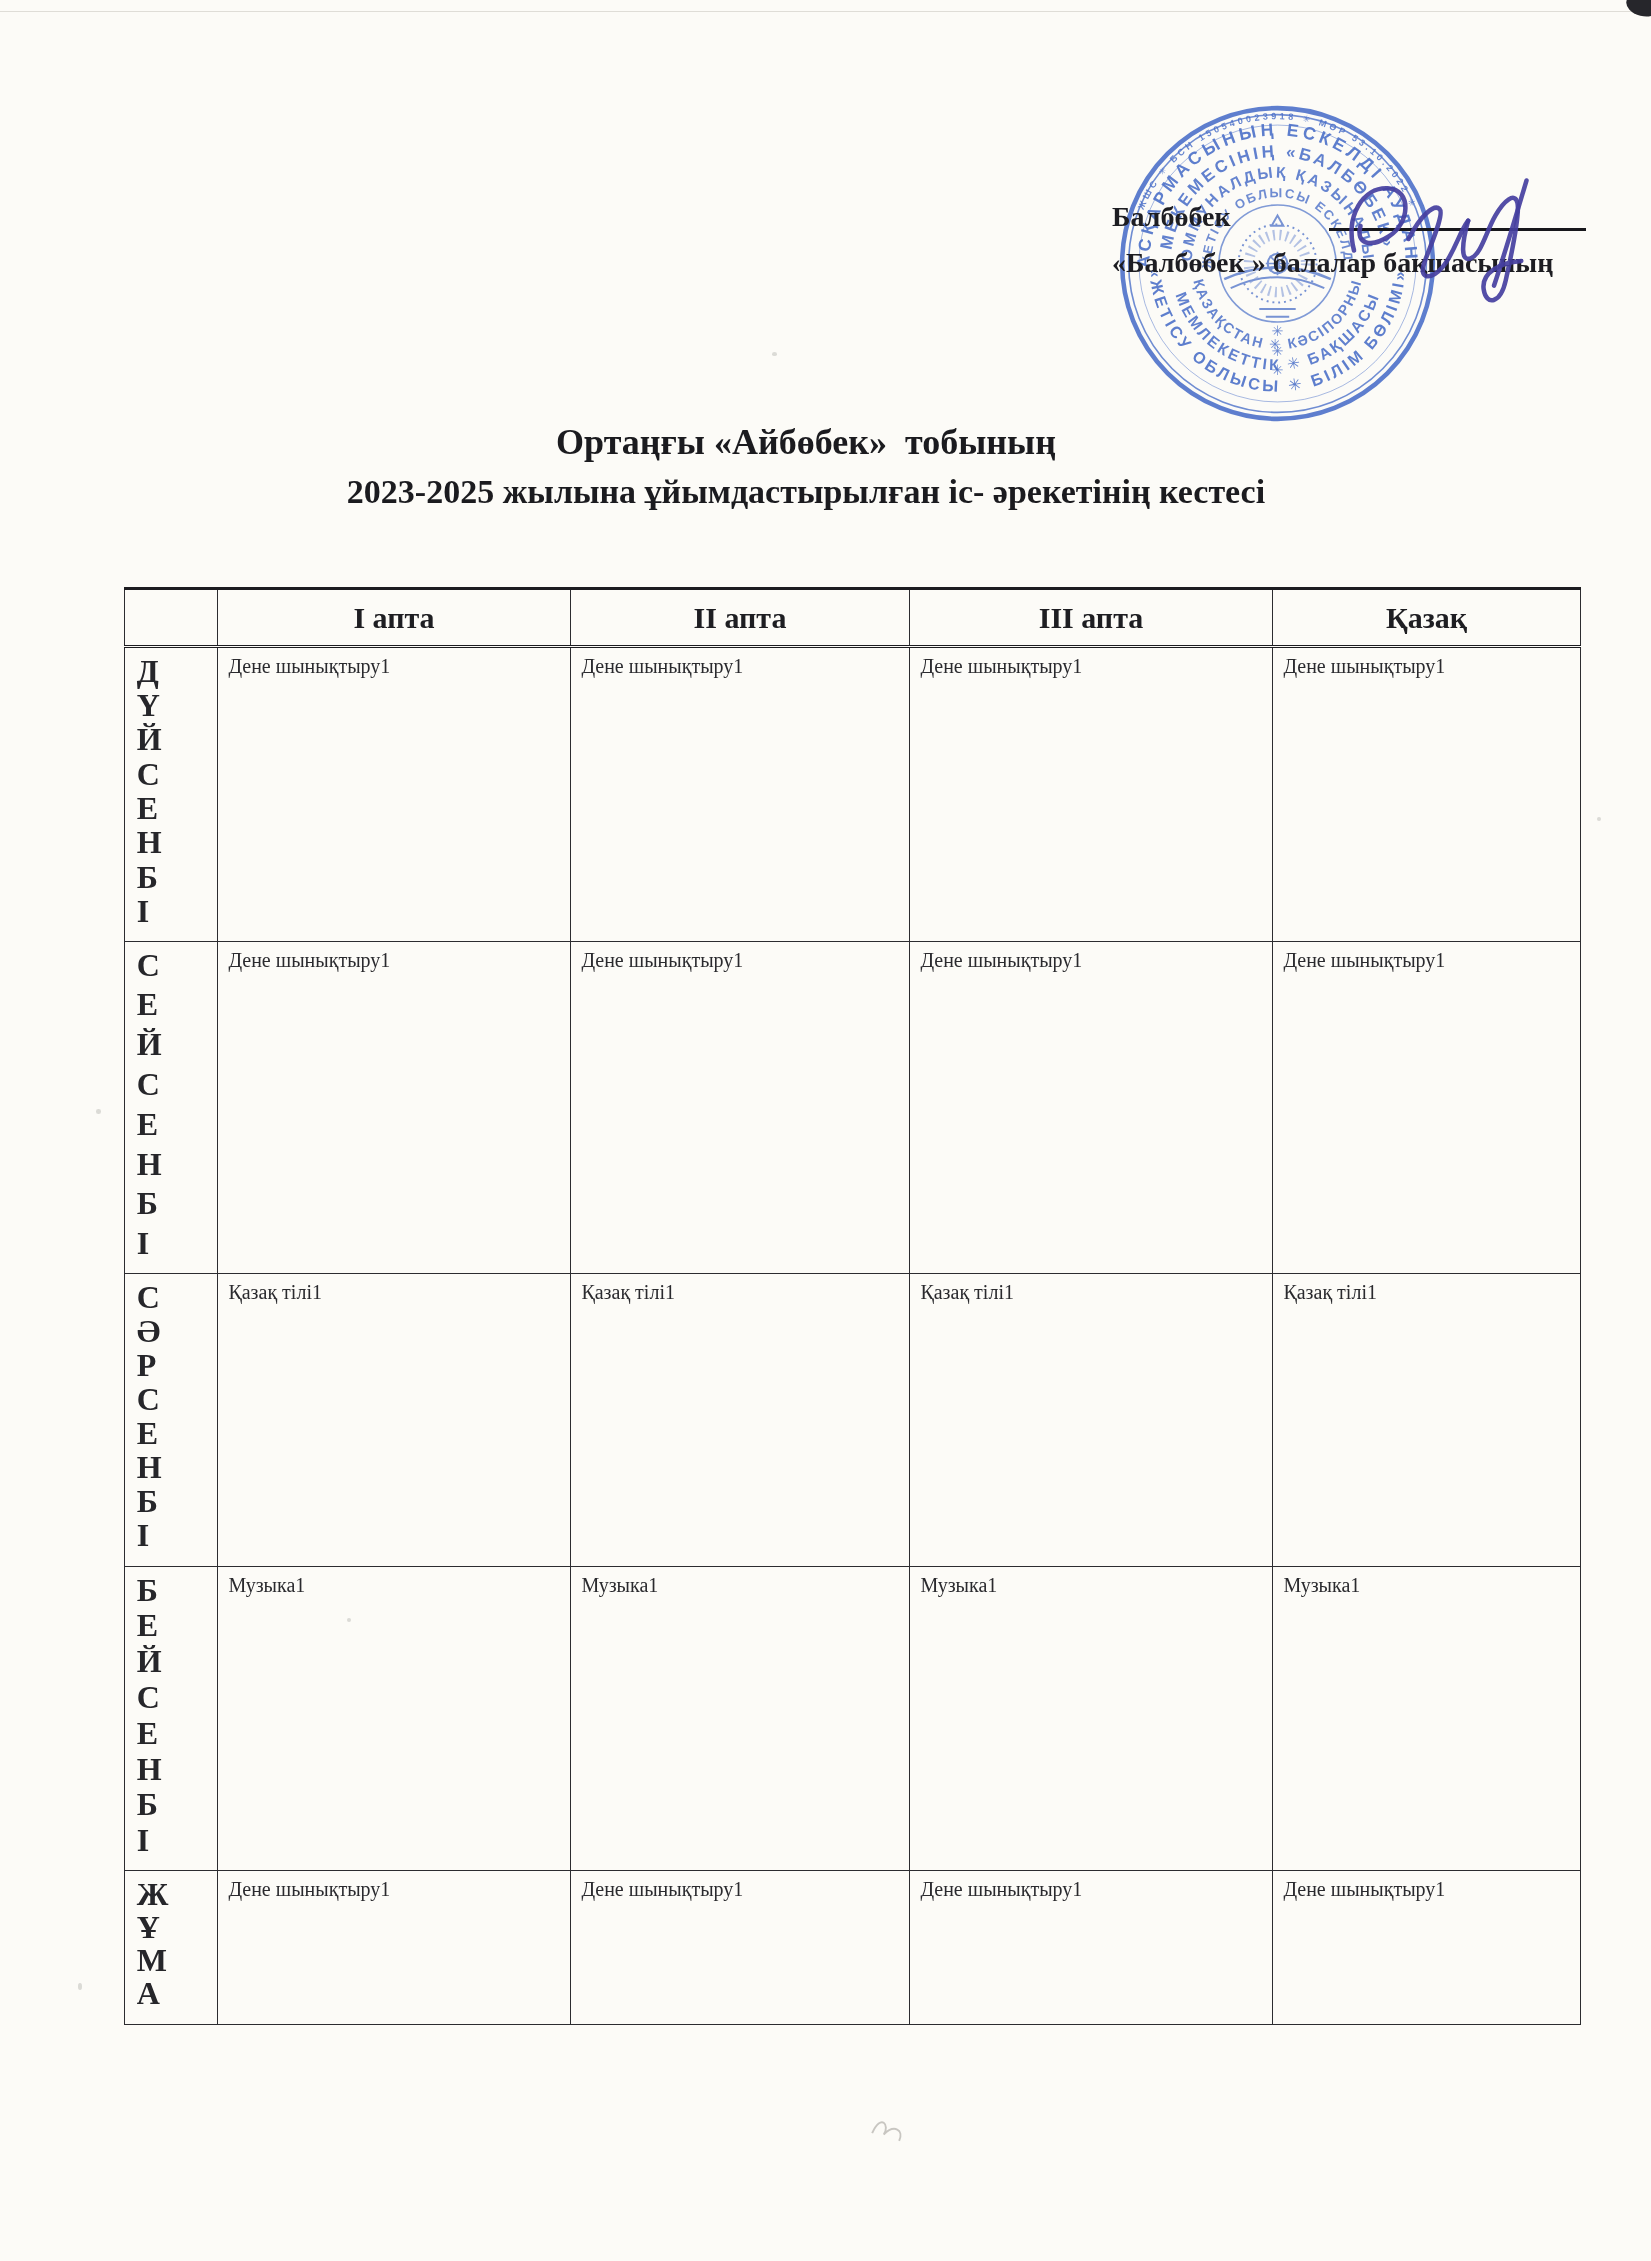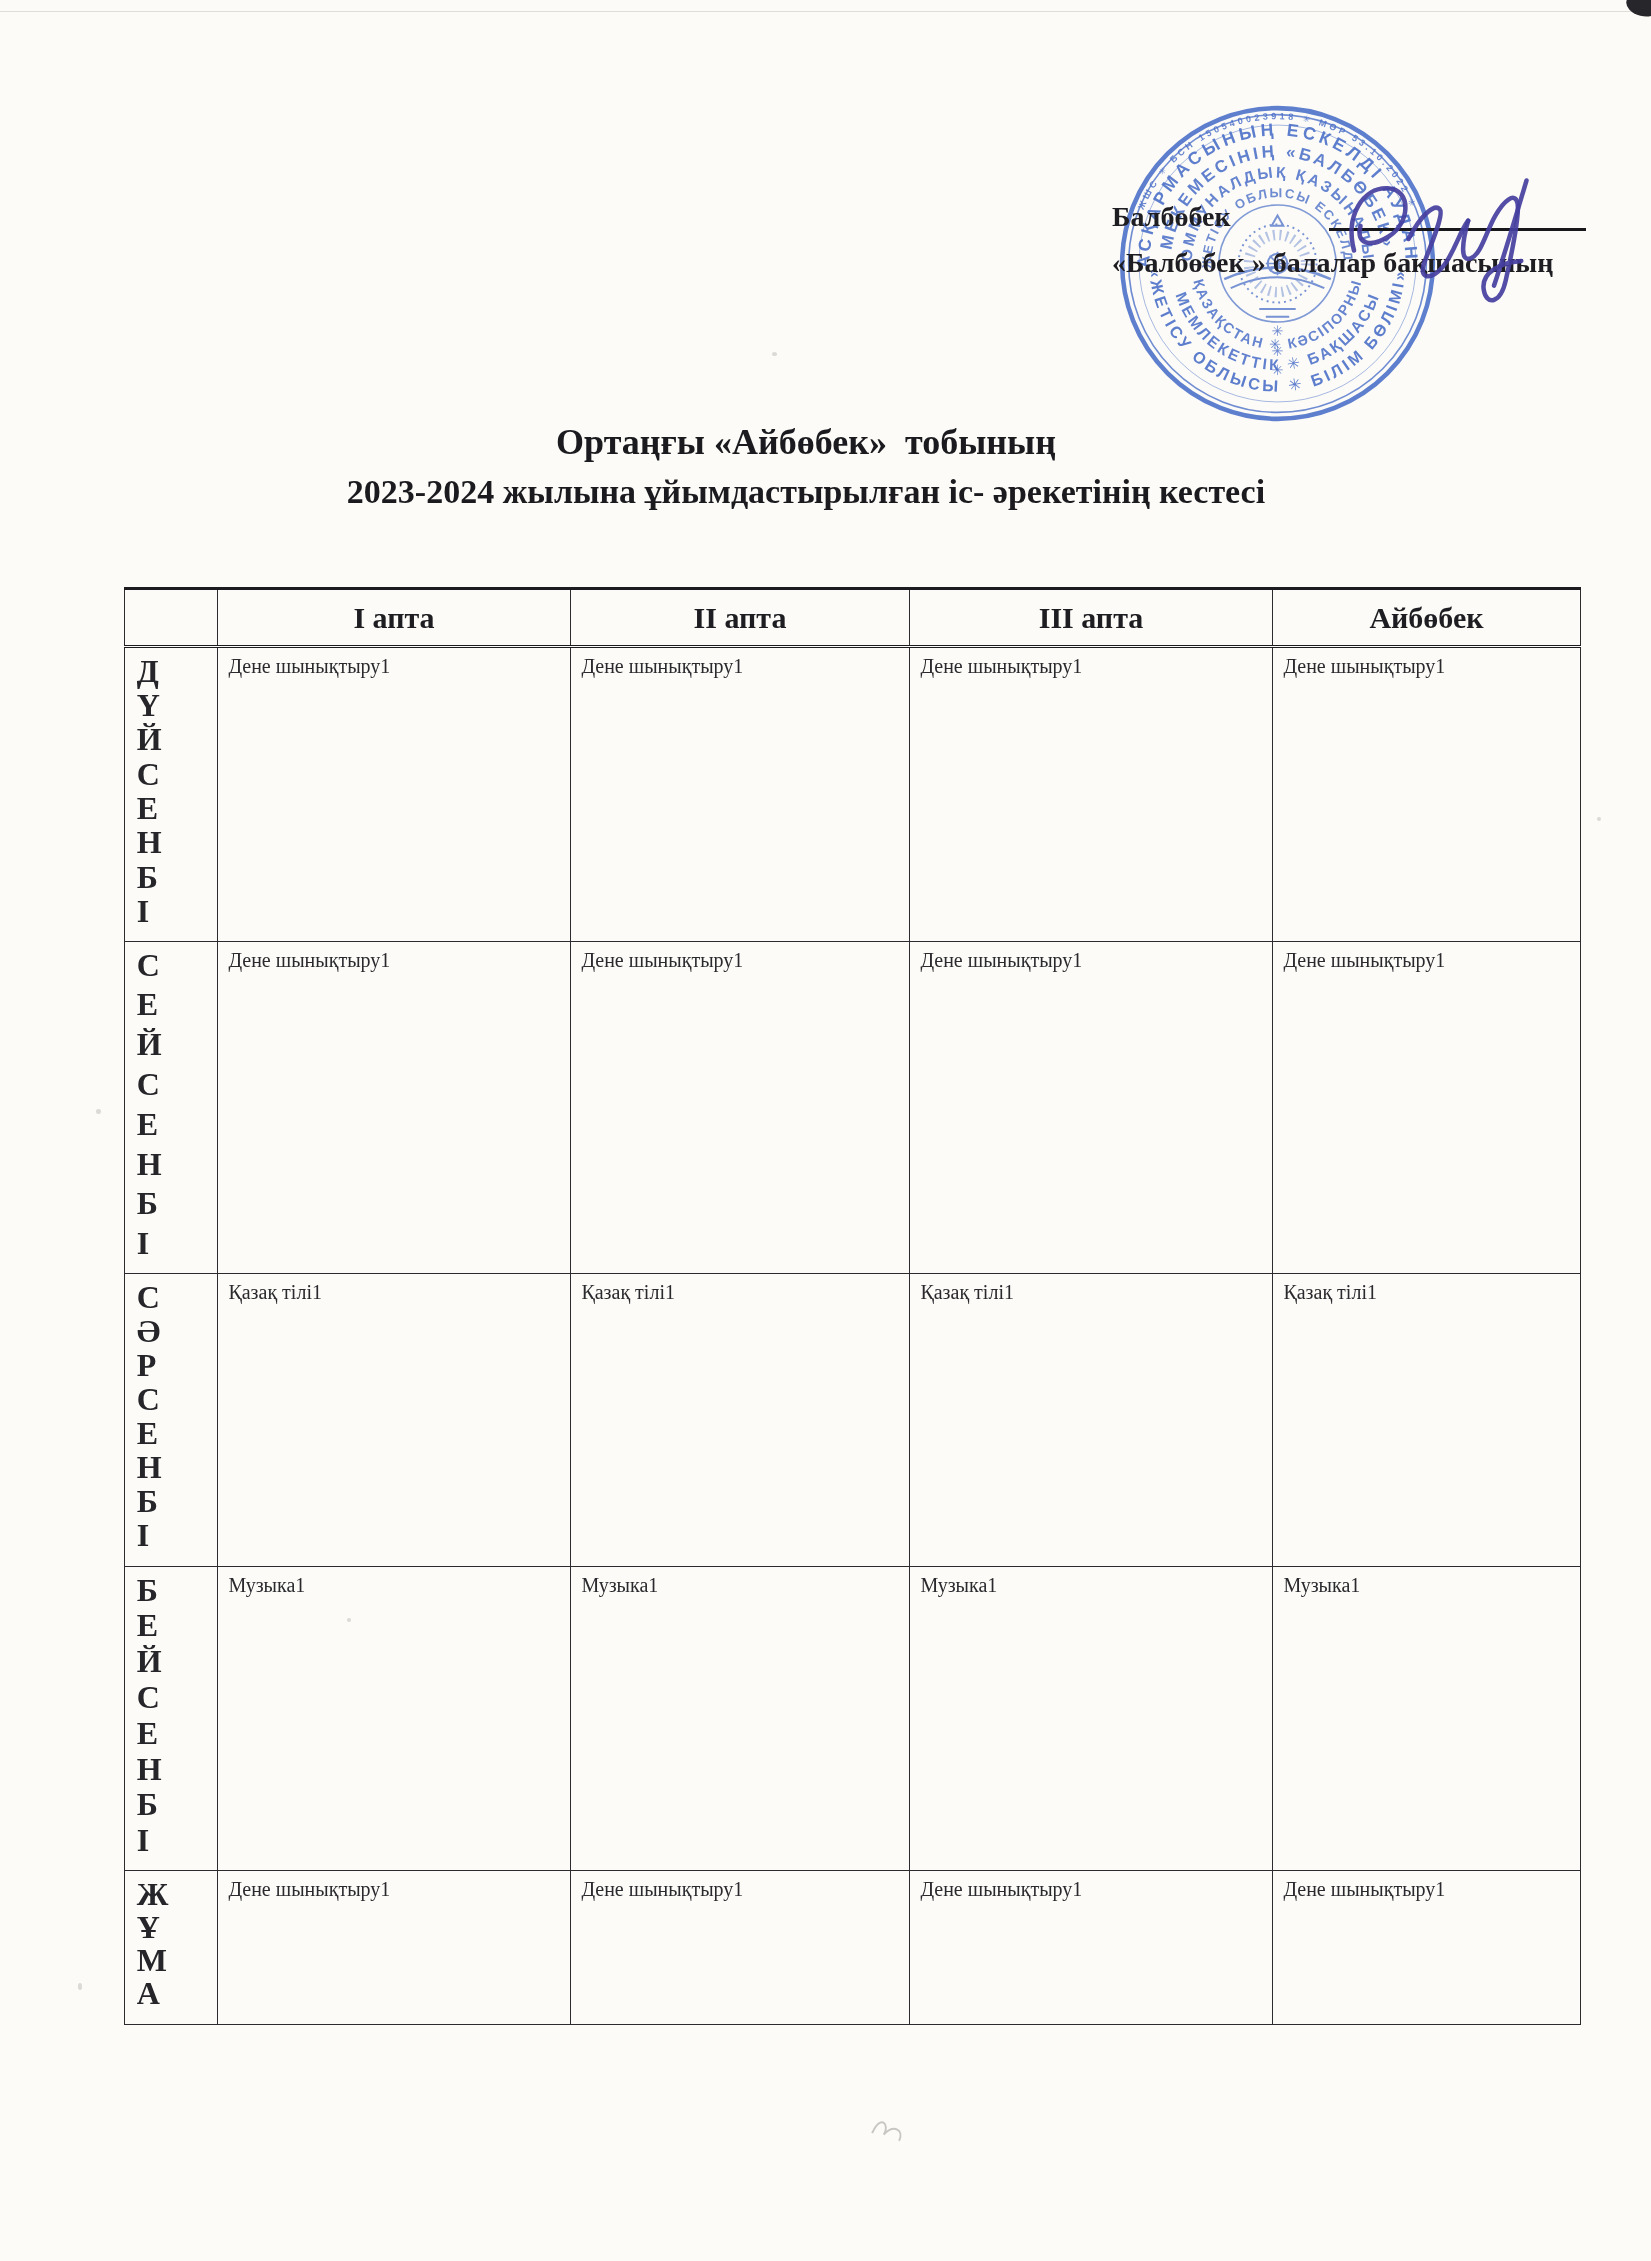--- a/index.html
+++ b/index.html
@@ -150,7 +150,7 @@
 
   <div class="doc-title">
     <div class="title-1">Ортаңғы «Айбөбек»  тобының</div>
-    <div class="title-2">2023-2024 жылына ұйымдастырылған іс- әрекетінің кестесі</div>
+    <div class="title-2">2023-2025 жылына ұйымдастырылған іс- әрекетінің кестесі</div>
   </div>
 
   <table class="schedule">

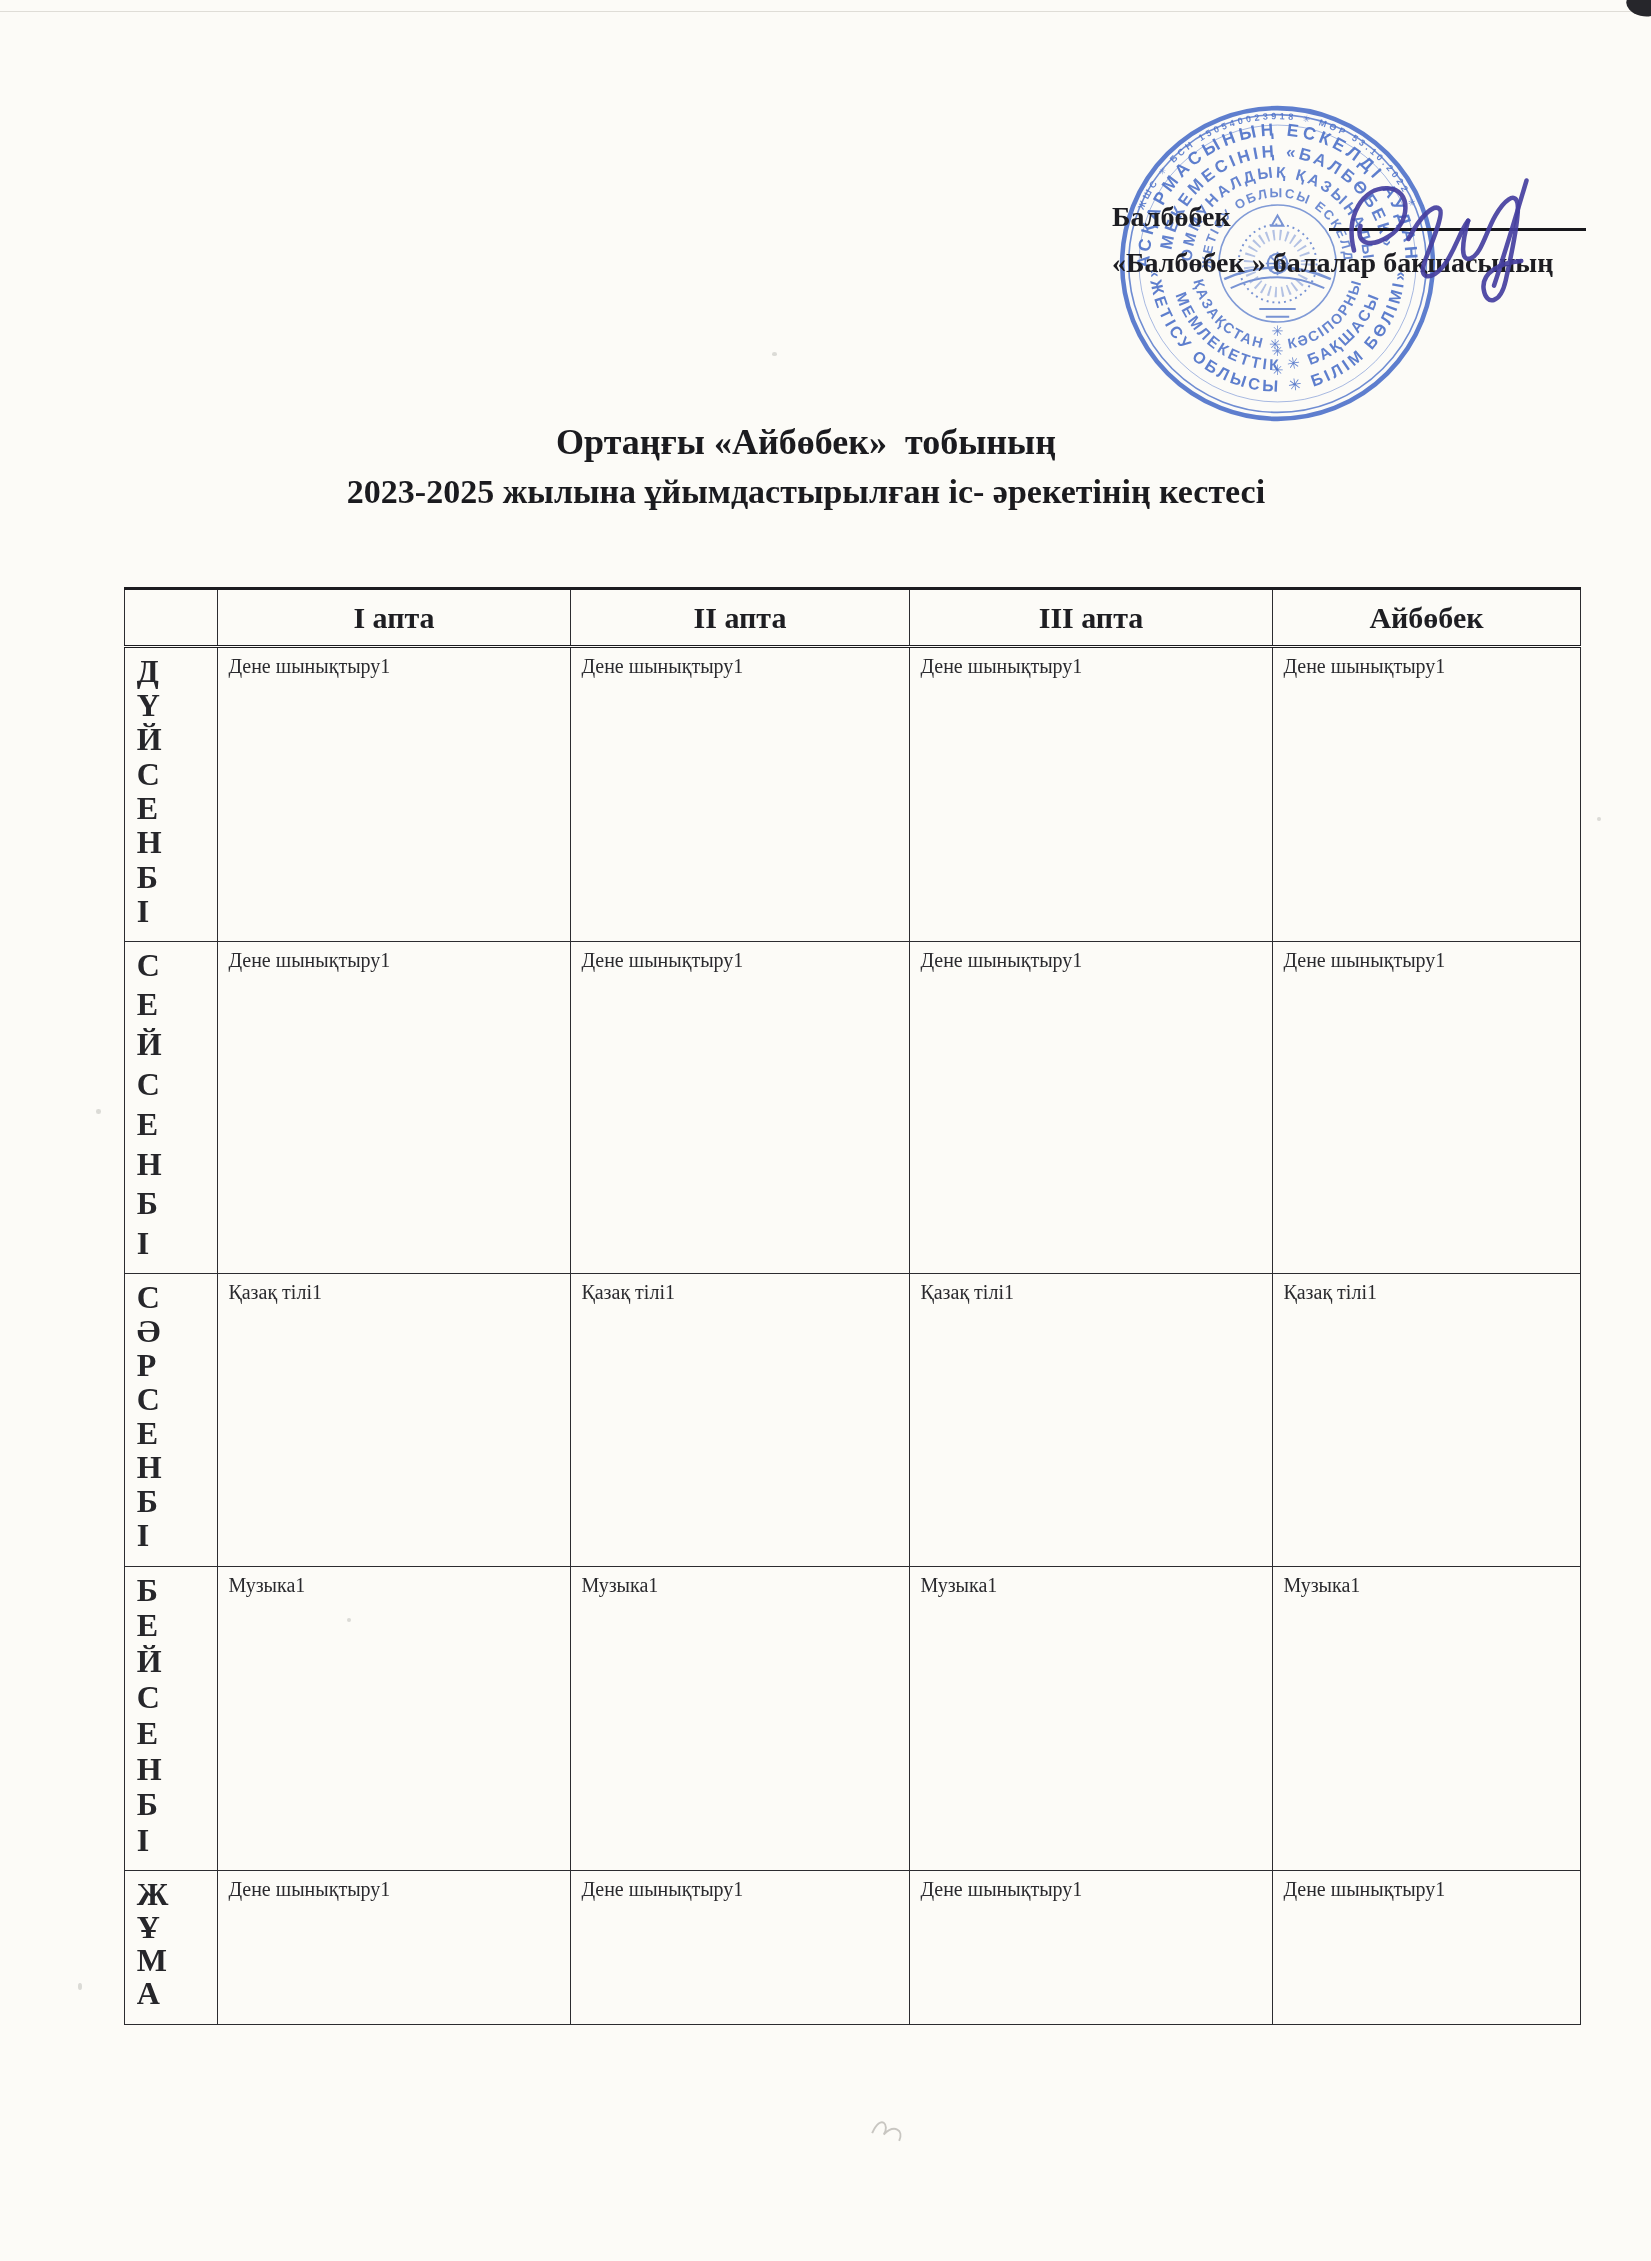--- a/index.html
+++ b/index.html
@@ -167,7 +167,7 @@
         <th>I апта</th>
         <th>II апта</th>
         <th>III апта</th>
-        <th>Айбөбек</th>
+        <th>Қазақ</th>
       </tr>
     </thead>
     <tbody>

